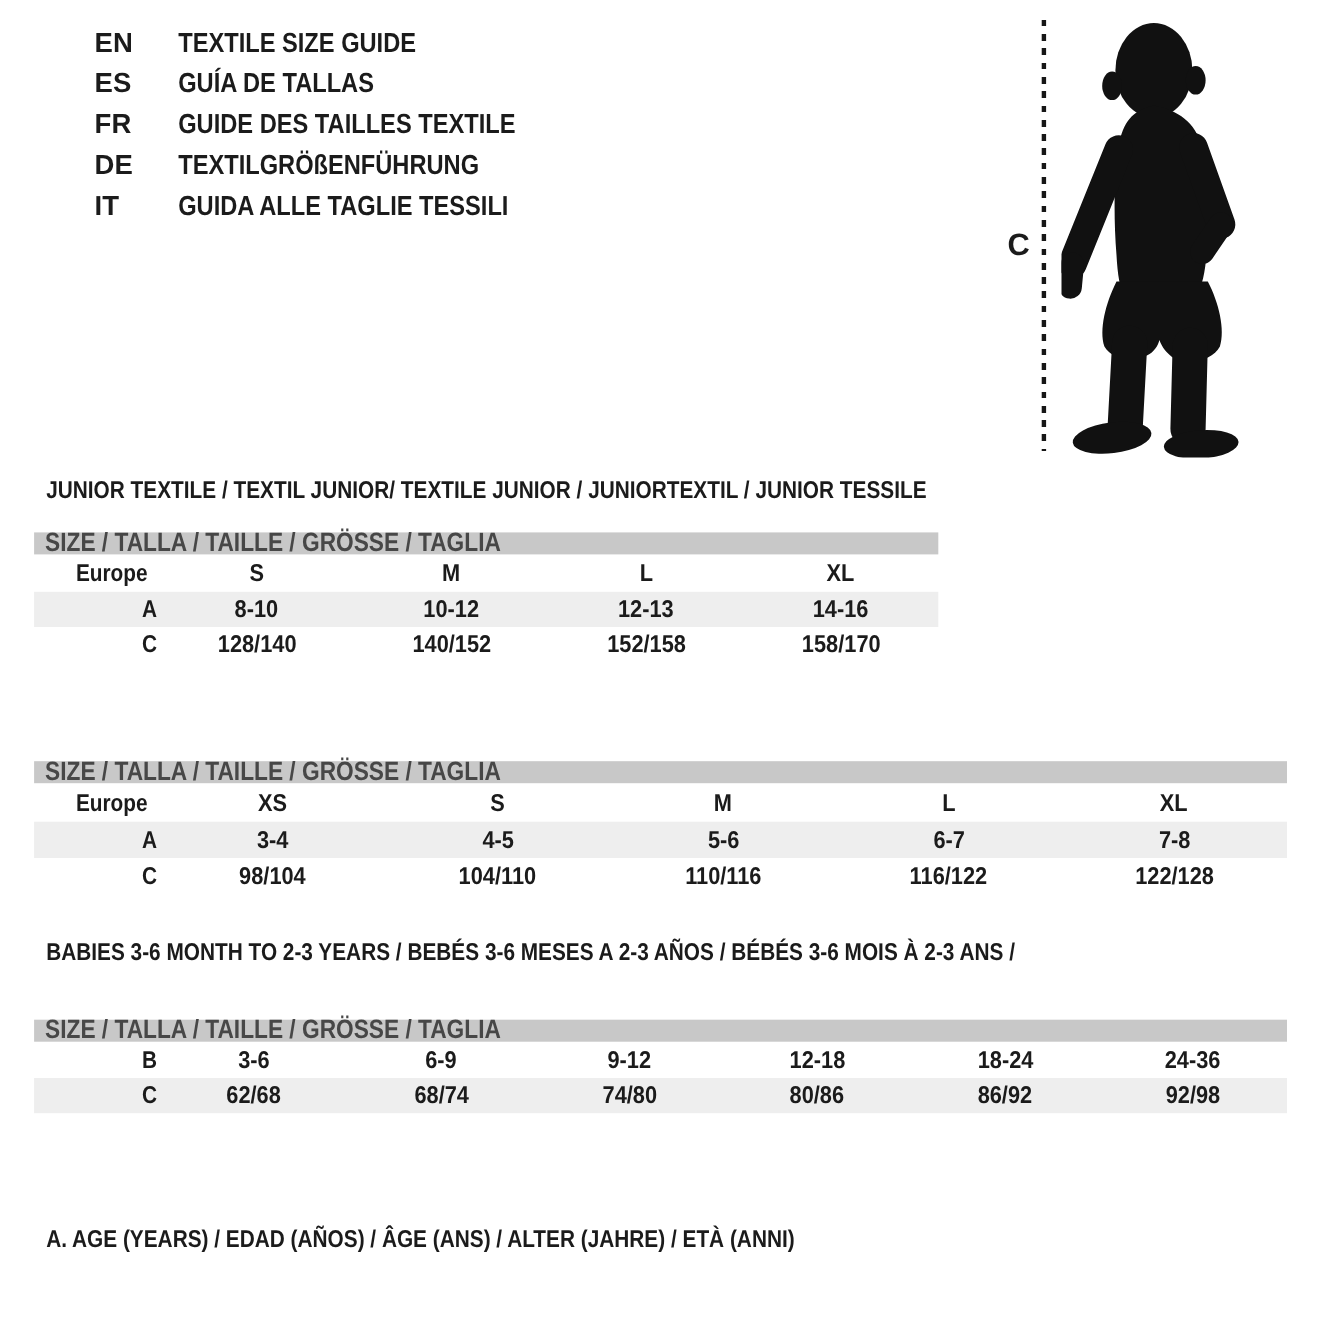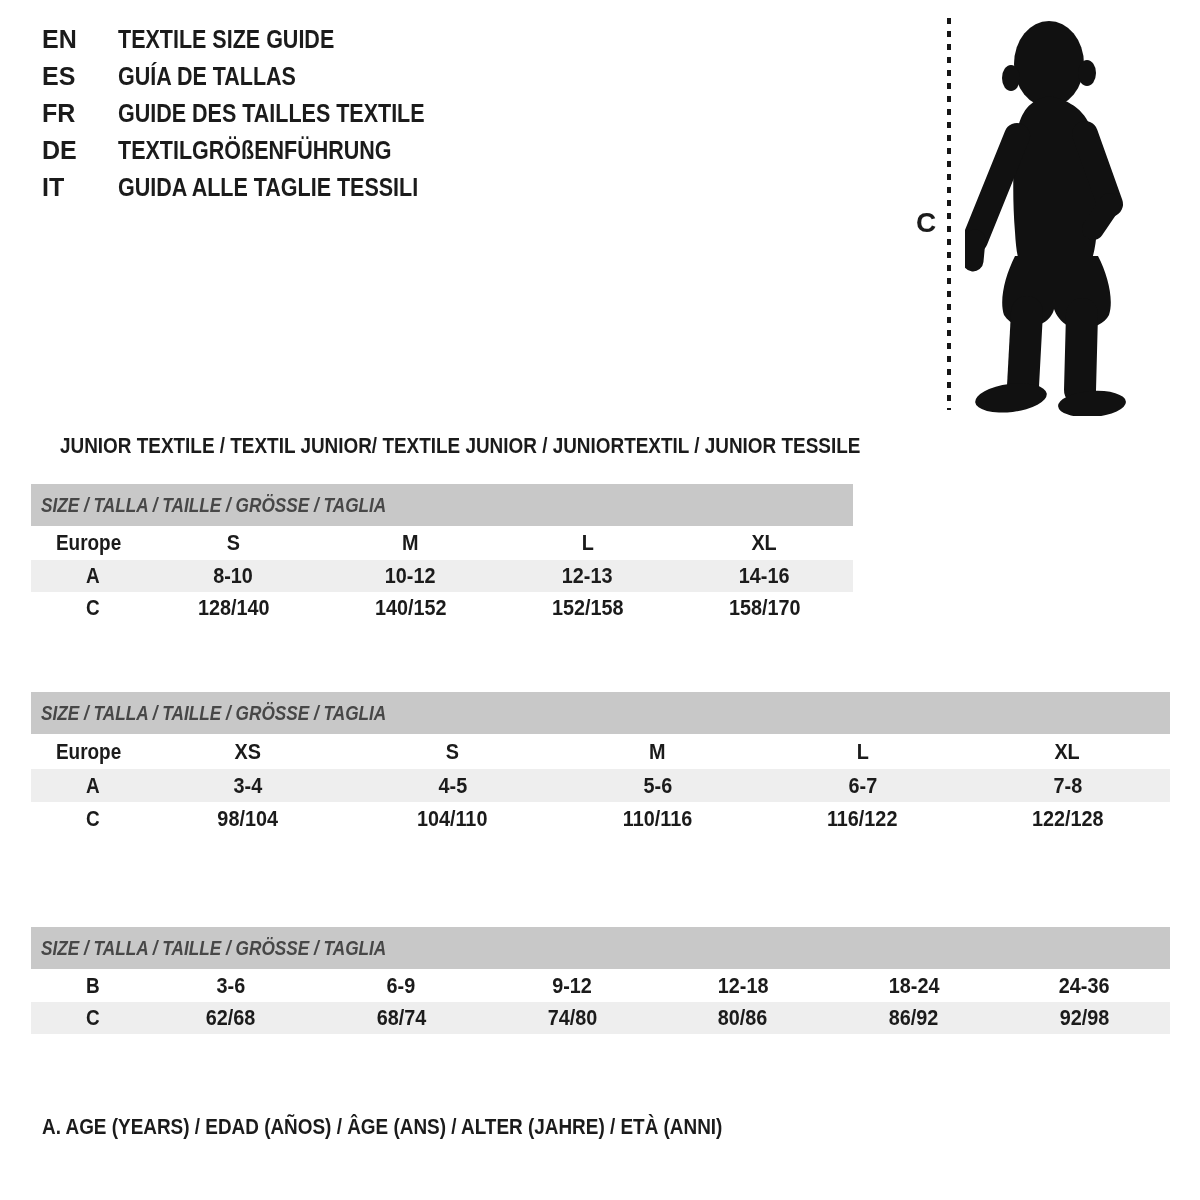--- a/index.html
+++ b/index.html
@@ -15,7 +15,7 @@
   
   .langs{position:absolute; left:42px; top:21px;}
   .lang-row{display:flex; height:37px; align-items:center; font-size:25px;}
-  .lang-row .code{width:76px;}
+  .lang-row .code{width:76px;margin-left:44px;}
 
   
   .heading{position:absolute; left:60px; font-size:22px; line-height:27px;text-align:center;}

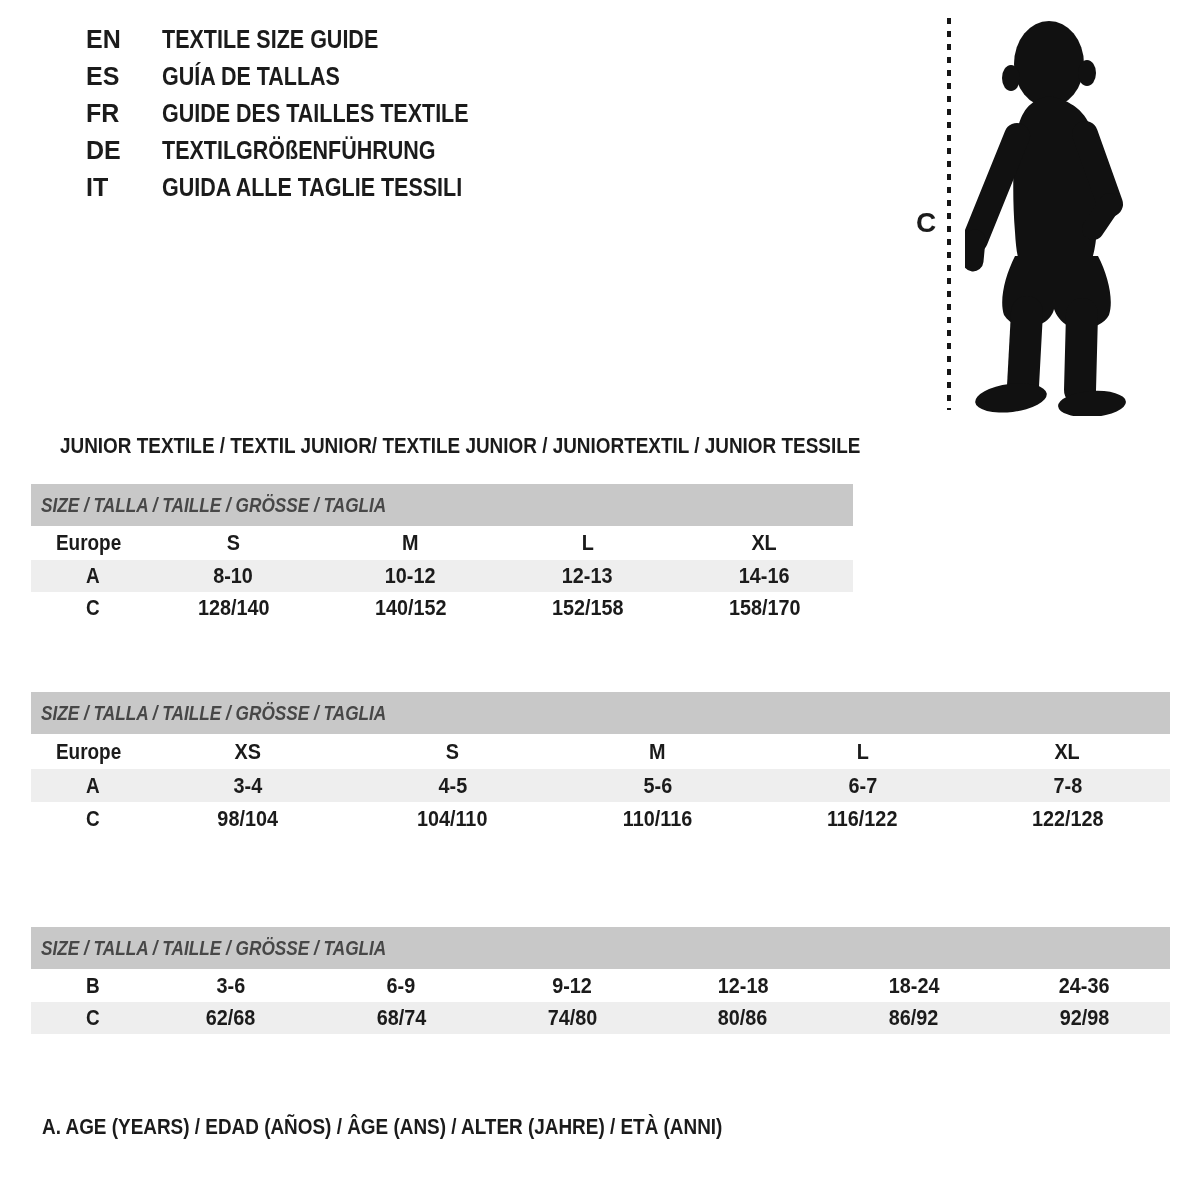--- a/index.html
+++ b/index.html
@@ -18,7 +18,7 @@
   .lang-row .code{width:76px;margin-left:44px;}
 
   
-  .heading{position:absolute; left:60px; font-size:22px; line-height:27px;text-align:center;}
+  .heading{position:absolute; left:42px; font-size:22px; line-height:27px;text-align:center;}
   .heading .sub{font-size:14px; vertical-align:-4px;}
 
   

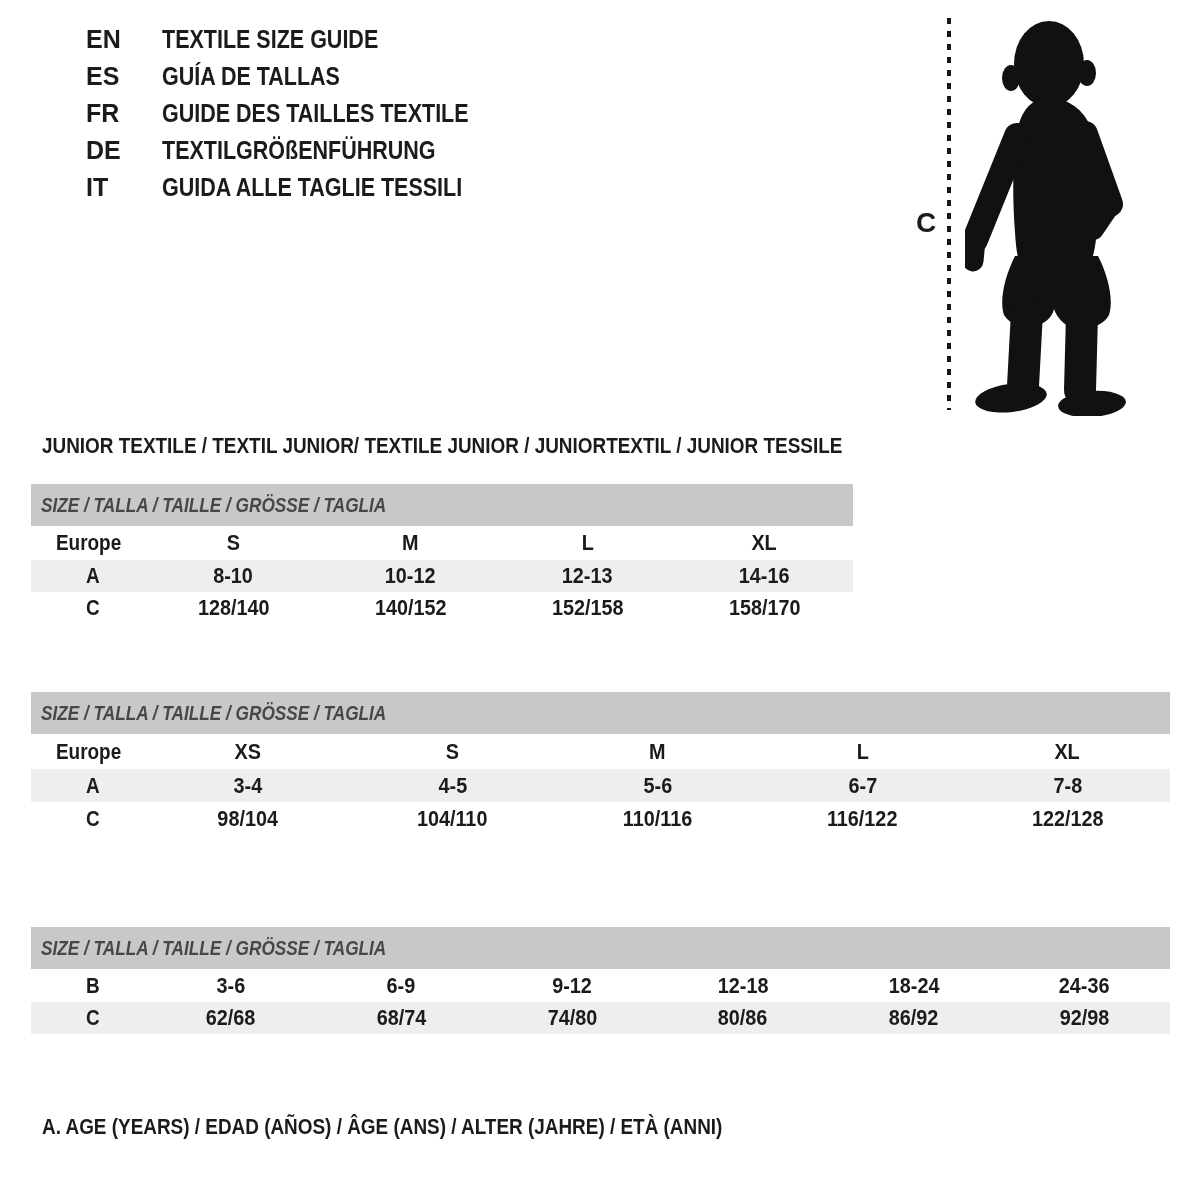--- a/index.html
+++ b/index.html
@@ -23,8 +23,8 @@
 
   
   .tbl{position:absolute; left:31px;}
-  .bar{height:42px; background:#c8c8c8; display:flex; align-items:center;
-       padding-left:10px; color:#474747; font-size:20px; box-sizing:border-box;font-style:italic;}
+  .bar{height:20px; background:#c8c8c8; display:flex; align-items:center;
+       padding-left:10px; color:#474747; font-size:24px; box-sizing:border-box;}
   .row{display:flex; align-items:center; font-size:22px;}
   .row.shaded{background:#eeeeee;}
   .row .lbl{width:114px; padding-left:11px; box-sizing:border-box; text-align:center;}

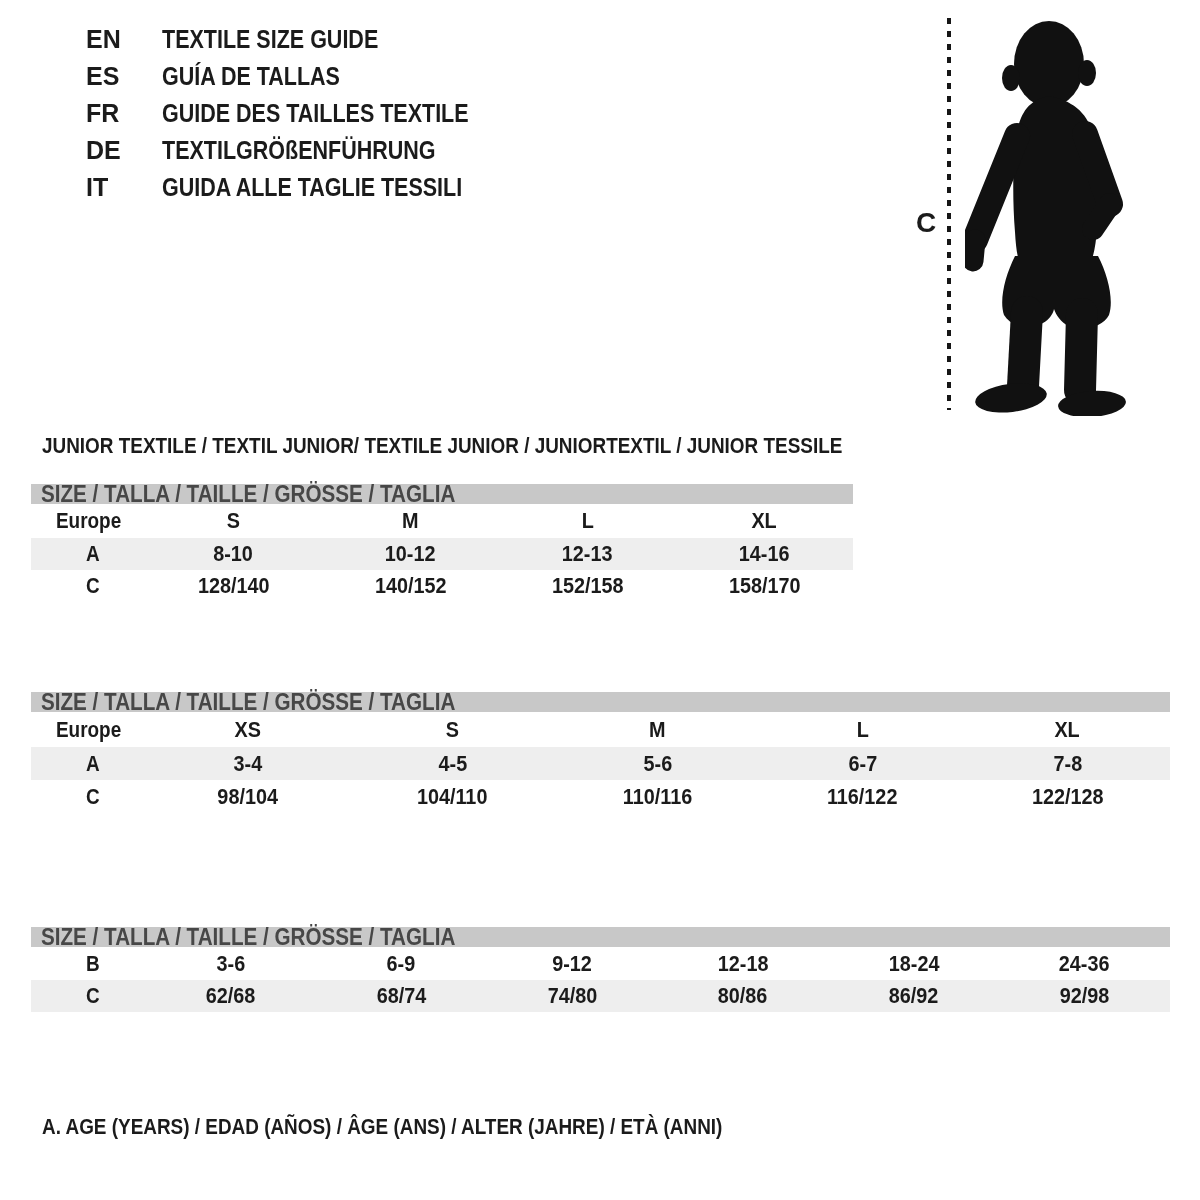--- a/index.html
+++ b/index.html
@@ -27,7 +27,7 @@
        padding-left:10px; color:#474747; font-size:24px; box-sizing:border-box;}
   .row{display:flex; align-items:center; font-size:22px;}
   .row.shaded{background:#eeeeee;}
-  .row .lbl{width:114px; padding-left:11px; box-sizing:border-box; text-align:center;}
+  .row .lbl{width:114px; padding-left:11px; box-sizing:border-box; text-align:right;}
   .row .cell{flex:1; text-align:center;}
   .h32{height:32px;} .h33{height:33px;} .h34{height:34px;} .h35{height:35px;}
 

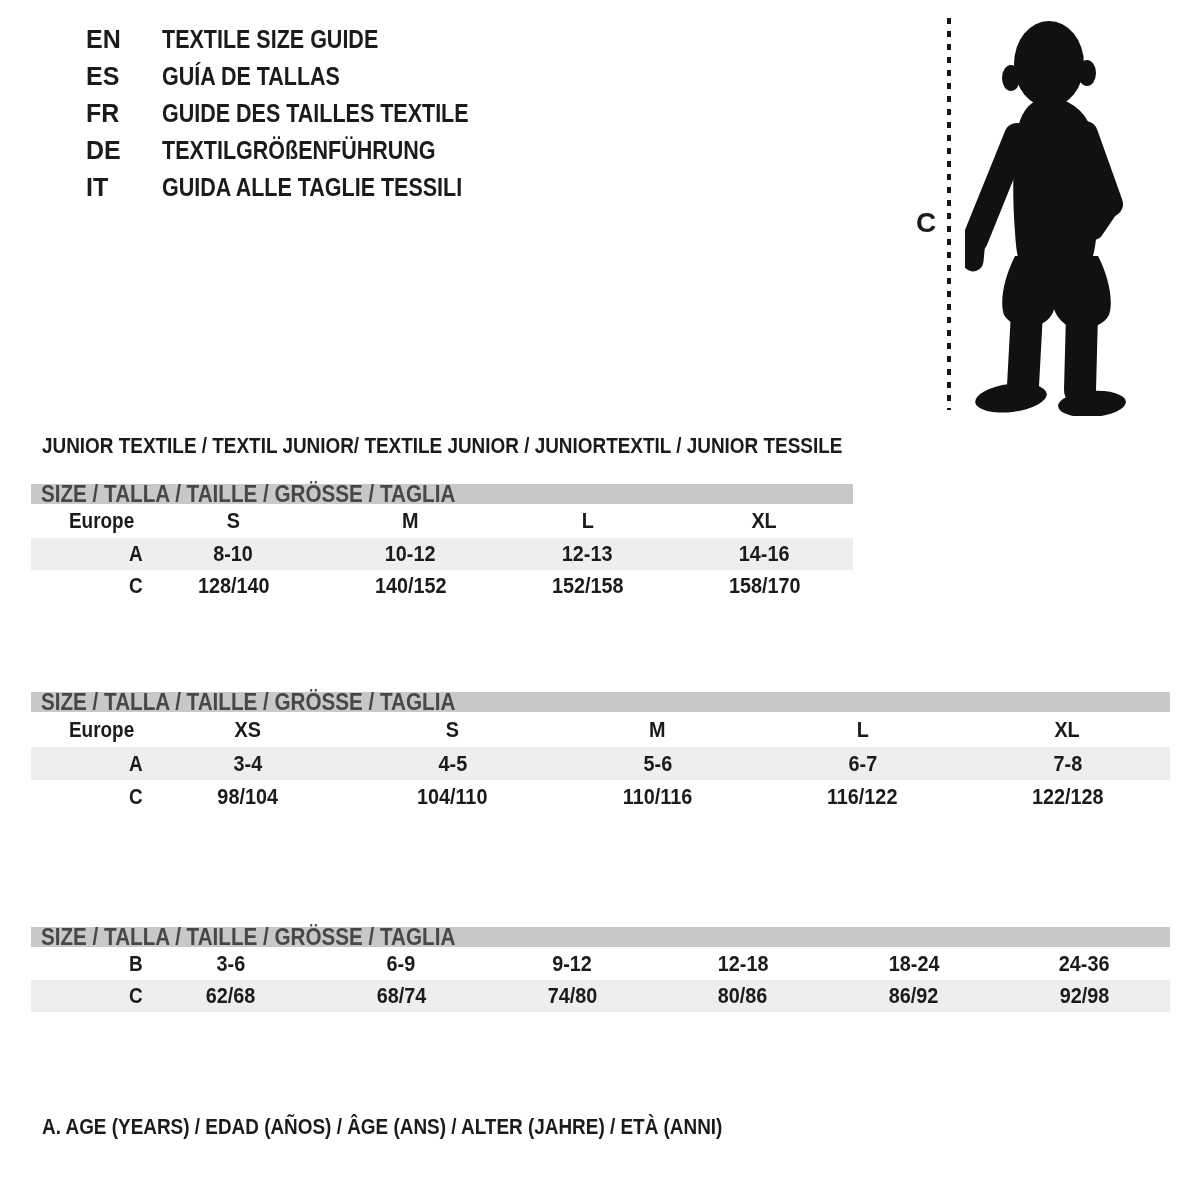--- a/index.html
+++ b/index.html
@@ -152,6 +152,7 @@
   </div>
 
   <div class="heading" style="top:848px; line-height:36px">
+    <div><span class="cnd">BABIES 3-6 MONTH TO 2-3 YEARS / BEBÉS 3-6 MESES A 2-3 AÑOS / BÉBÉS 3-6 MOIS À 2-3 ANS /</span></div>
   </div>
   <div class="tbl" style="top:927px; width:1139px">
     <div class="bar">

